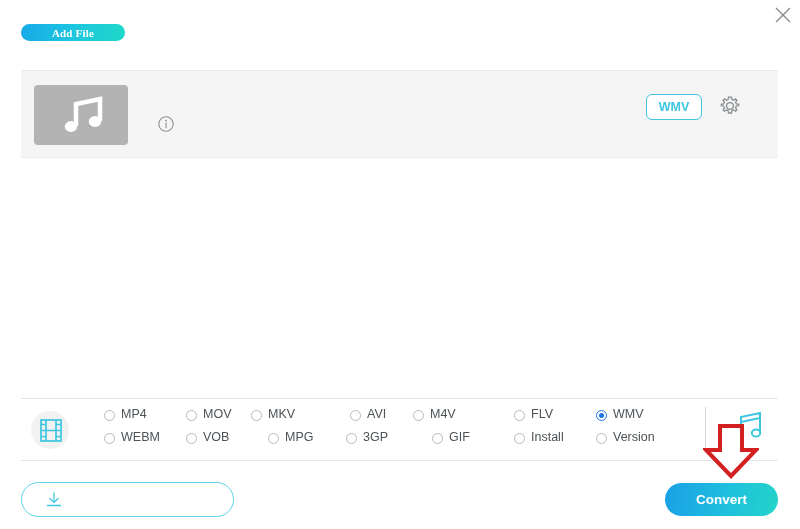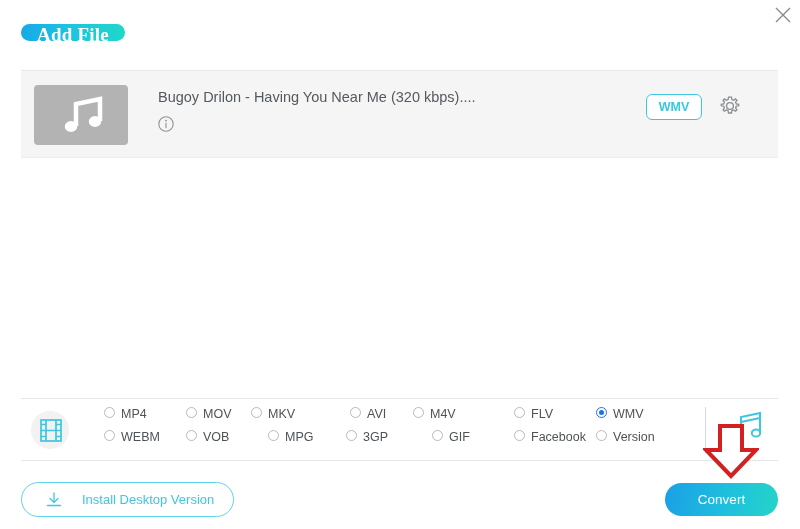--- a/index.html
+++ b/index.html
@@ -40,7 +40,7 @@
     color: #ffffff;
     font-family: "Liberation Serif", serif;
     font-weight: bold;
-    font-size: 19px;
+    font-size: 11px;
     letter-spacing: .2px;
     cursor: pointer;
     padding: 0;

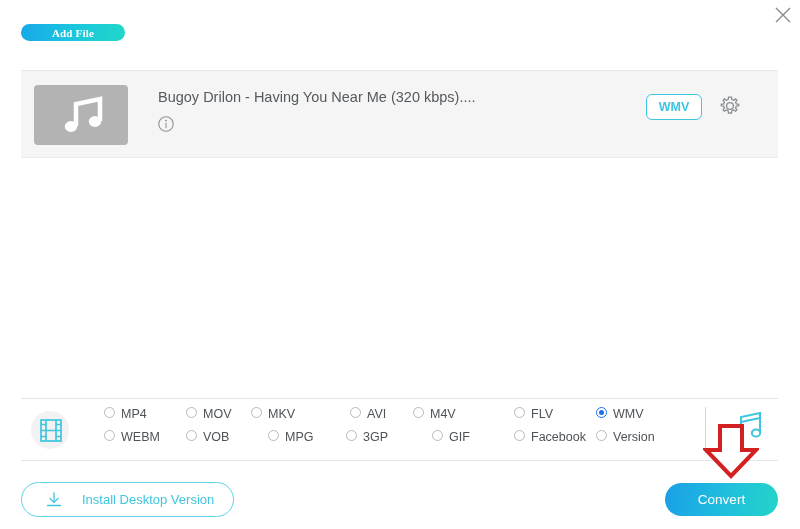--- a/index.html
+++ b/index.html
@@ -253,7 +253,6 @@
     </svg>
   </div>
 
-  <div class="file-title">Bugoy Drilon - Having You Near Me (320 kbps)....</div>
 
   <div class="info-icon">
     <svg width="18" height="18" viewBox="0 0 18 18">

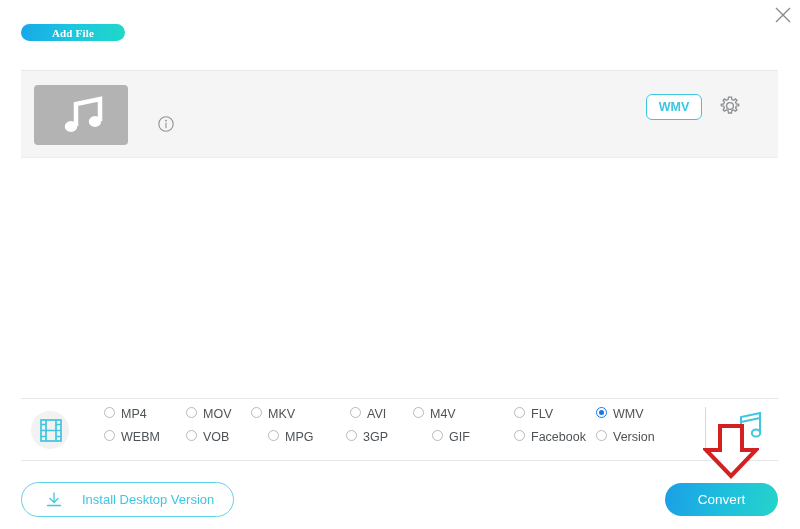--- a/index.html
+++ b/index.html
@@ -145,7 +145,7 @@
     position: absolute;
     top: 0;
     display: flex;
-    align-items: flex-start;
+    align-items: flex-end;
     gap: 6px;
     cursor: pointer;
     white-space: nowrap;

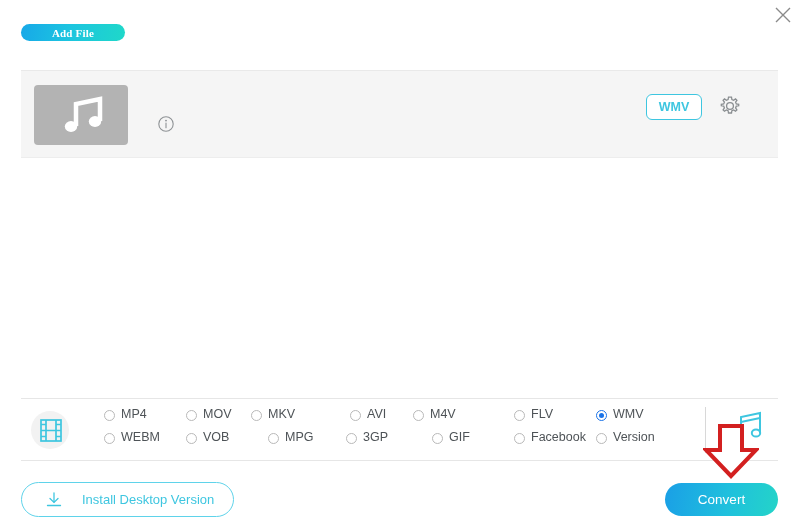--- a/index.html
+++ b/index.html
@@ -339,7 +339,7 @@
         </label>
       <label class="fmt-opt" style="left:410px">
           <span class="radio"></span>
-          <span class="fmt-label">Facebook</span>
+          <span class="fmt-label">Install</span>
         </label>
       <label class="fmt-opt" style="left:492px">
           <span class="radio"></span>

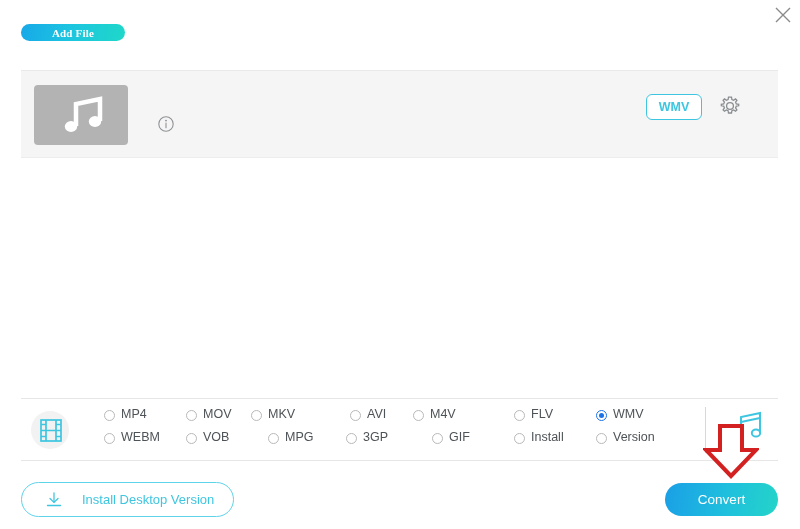--- a/index.html
+++ b/index.html
@@ -378,7 +378,6 @@
       </g>
     </svg>
   </span>
-  <span class="ib-label">Install Desktop Version</span>
 </button>
 
 <button class="convert-btn">Convert</button>

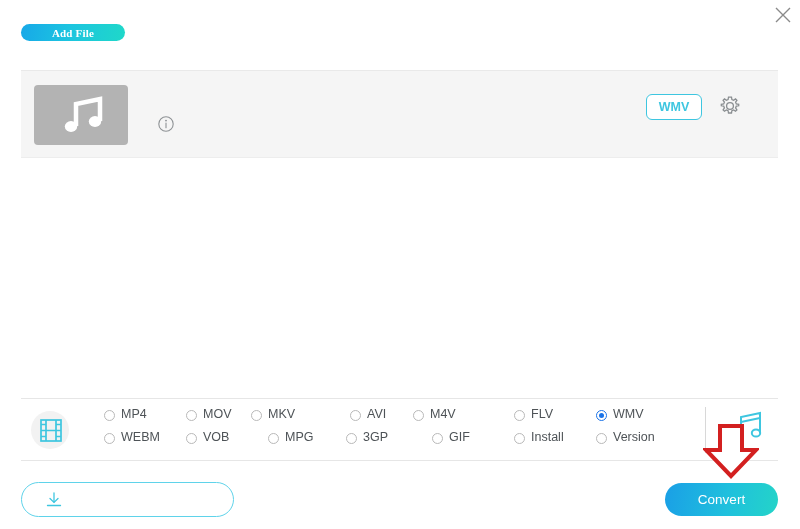--- a/index.html
+++ b/index.html
@@ -231,6 +231,7 @@
     font-size: 13.5px;
     cursor: pointer;
     padding: 0;
+    font-weight: bold;
   }
 </style>
 </head>

